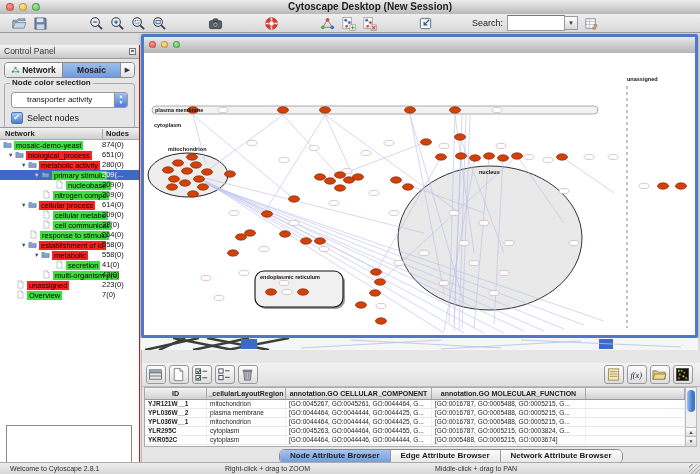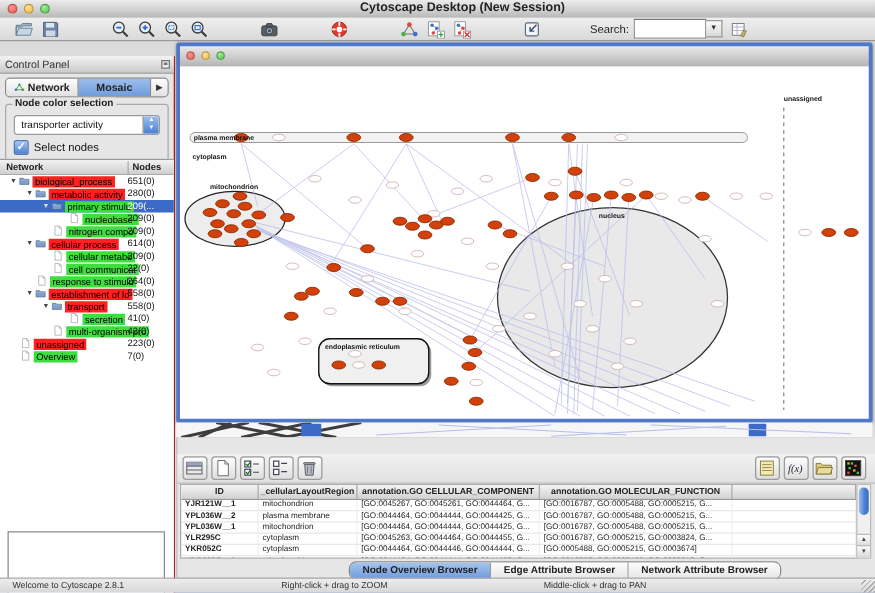--- a/index.html
+++ b/index.html
@@ -41,7 +41,7 @@
   .groupbox{margin:5px 4px 0 4px;border:1px solid #aaa;border-radius:3px;position:relative;padding:7px 4px 4px 4px;}
   .groupbox-title{position:absolute;top:-6px;left:5px;background:#e6e6e6;padding:0 2px;font-size:8px;font-weight:bold;color:#222;}
   .combo{display:flex;height:14px;margin:1px 2px 4px 2px;border:1px solid #9a9a9a;border-radius:3px;background:#fff;overflow:hidden;cursor:pointer;}
-  .combo-val{flex:1;font-size:8px;line-height:13px;padding-left:5px;color:#111;white-space:nowrap;overflow:hidden;}
+  .combo-val{flex:1;font-size:8px;line-height:13px;padding-left:15px;color:#111;white-space:nowrap;overflow:hidden;}
   .combo-step{width:12px;background:linear-gradient(#9cc0f0,#4a7fd0);color:#fff;font-size:5px;line-height:6px;text-align:center;border-left:1px solid #8a8a8a;}
   .chk-row{display:flex;align-items:center;gap:4px;margin:2px 0 0 2px;cursor:pointer;}
   .chk{width:10px;height:10px;border:1px solid #5577aa;border-radius:2px;background:linear-gradient(#a8c8f4,#4a7fd0);

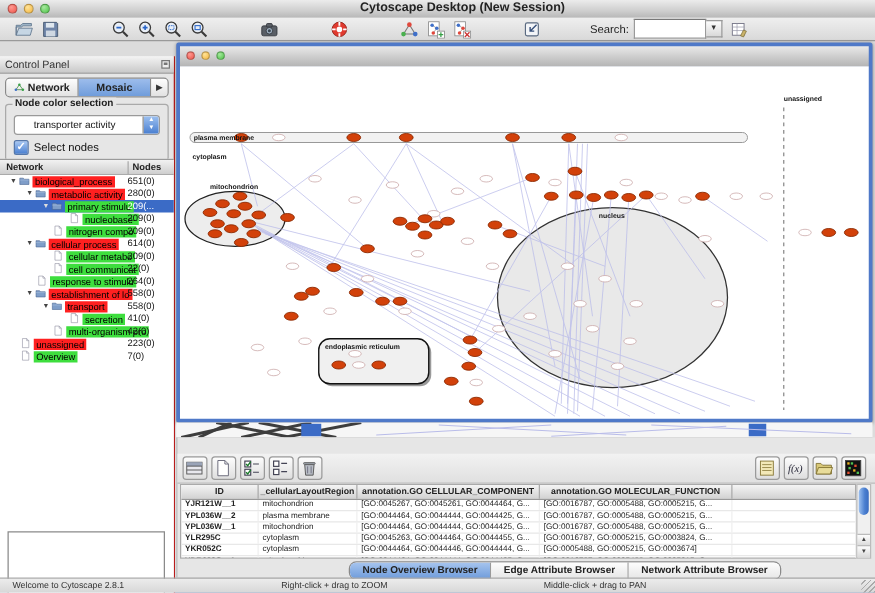--- a/index.html
+++ b/index.html
@@ -278,6 +278,10 @@
         <span class="c2">Nodes</span>
       </div>
       <div id="tree-rows">
+          <div class="tree-row"><span style="display:inline-block;width:3px"></span><svg viewBox="0 0 16 16">
+              <path d="M1.5 4.5h5L8 6h6.5v7.5h-13z" fill="#7f9ec9" stroke="#44608c" stroke-width=".8"></path>
+              <path d="M1.5 7.2h13" stroke="#a8bede" stroke-width=".8"></path>
+            </svg><span class="tlabel g">mosaic-demo-yeast</span><span class="tcount">874(0)</span></div>
           <div class="tree-row"><span style="display:inline-block;width:8px"></span><span class="arrow">▼</span><svg viewBox="0 0 16 16">
               <path d="M1.5 4.5h5L8 6h6.5v7.5h-13z" fill="#7f9ec9" stroke="#44608c" stroke-width=".8"></path>
               <path d="M1.5 7.2h13" stroke="#a8bede" stroke-width=".8"></path>

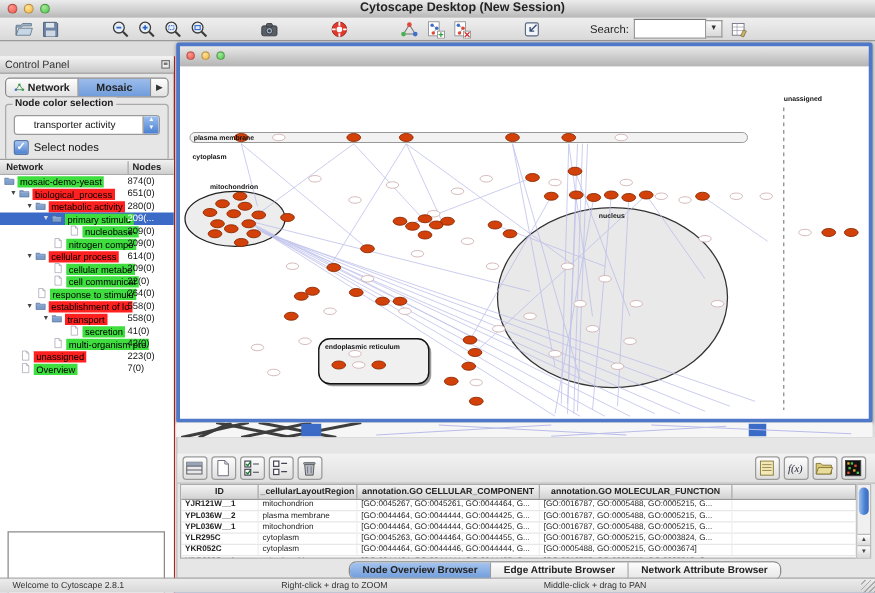--- a/index.html
+++ b/index.html
@@ -325,7 +325,7 @@
           <div class="tree-row"><span style="display:inline-block;width:34px"></span><span class="arrow">▼</span><svg viewBox="0 0 16 16">
               <path d="M1.5 4.5h5L8 6h6.5v7.5h-13z" fill="#7f9ec9" stroke="#44608c" stroke-width=".8"></path>
               <path d="M1.5 7.2h13" stroke="#a8bede" stroke-width=".8"></path>
-            </svg><span class="tlabel r">transport</span><span class="tcount">558(0)</span></div>
+            </svg><span class="tlabel r">metabolic</span><span class="tcount">558(0)</span></div>
           <div class="tree-row"><span style="display:inline-block;width:55px"></span><svg viewBox="0 0 16 16">
               <path d="M3.5 1.5h6l3 3v10h-9z" fill="#fff" stroke="#889" stroke-width=".8"></path>
               <path d="M9.5 1.5v3h3" fill="none" stroke="#889" stroke-width=".8"></path>

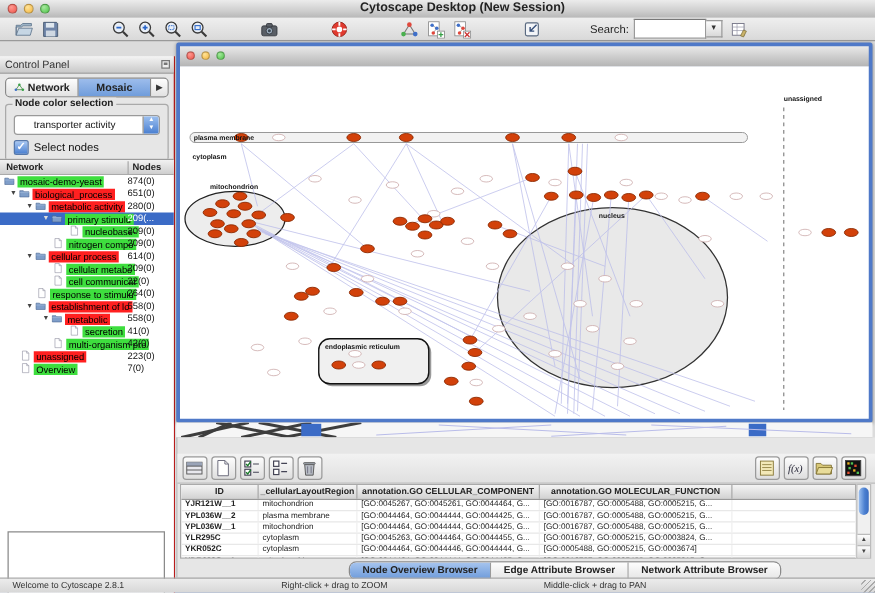--- a/index.html
+++ b/index.html
@@ -656,7 +656,7 @@
       <div class="dp-sarr" style="bottom:0">▼</div>
     </div>
     <div class="dp-tabs" id="dp-tabs">
-        <div class="dp-tab sel">Node Overview Browser</div>
+        <div class="dp-tab sel">Node Attribute Browser</div>
         <div class="dp-tab">Edge Attribute Browser</div>
         <div class="dp-tab">Network Attribute Browser</div>
       </div>

